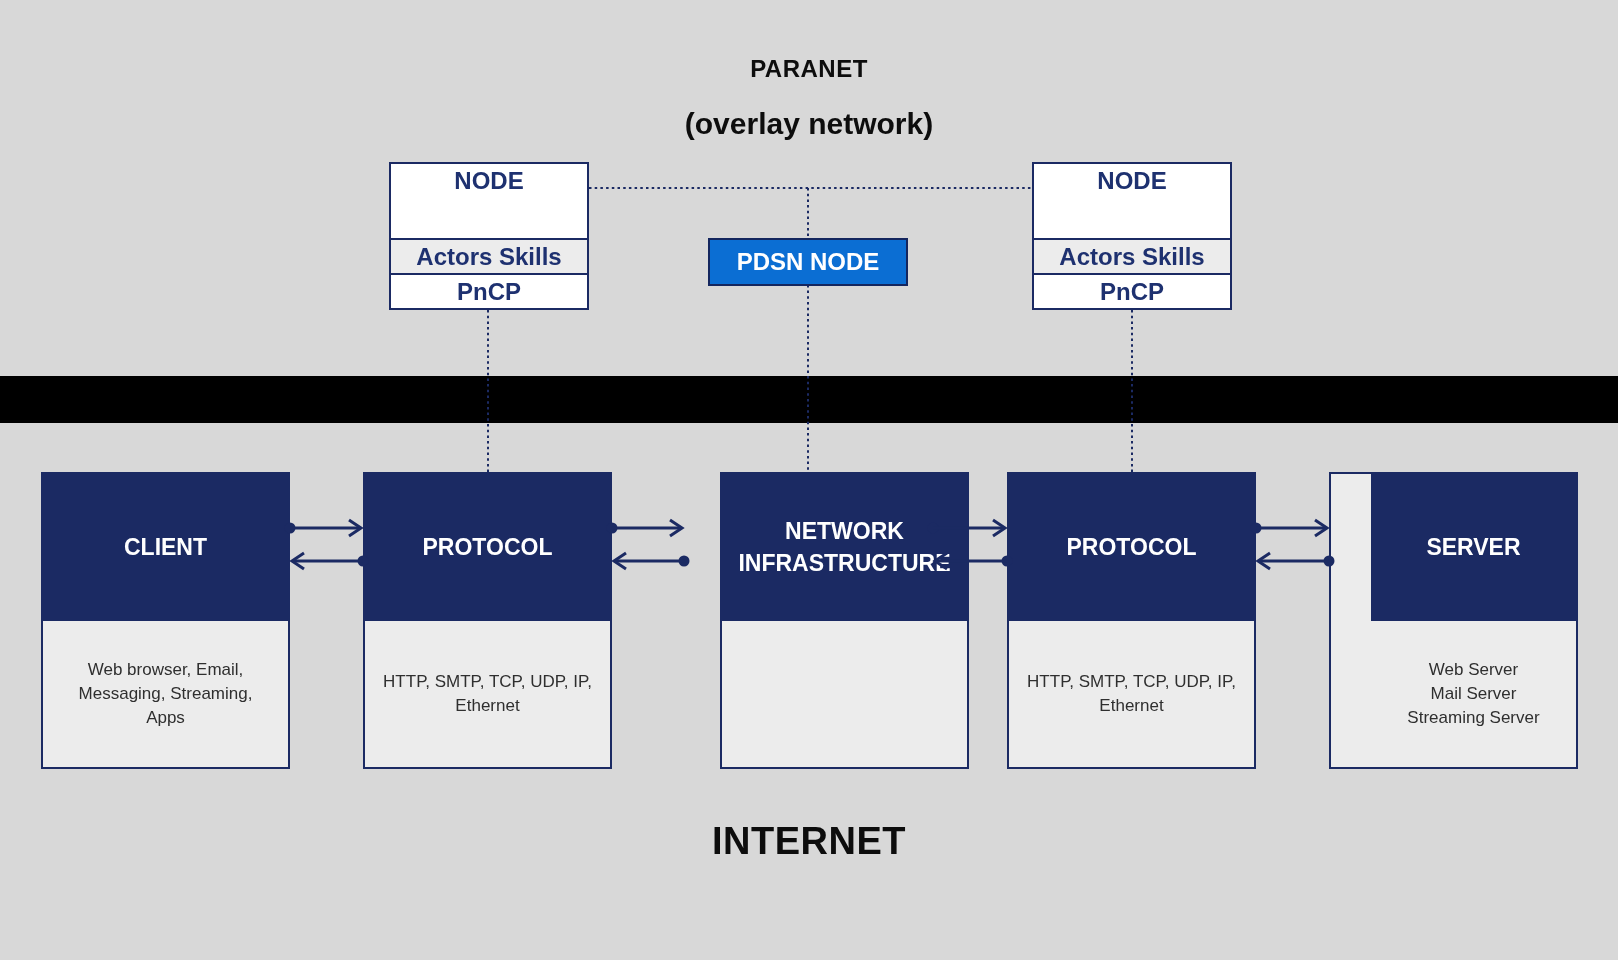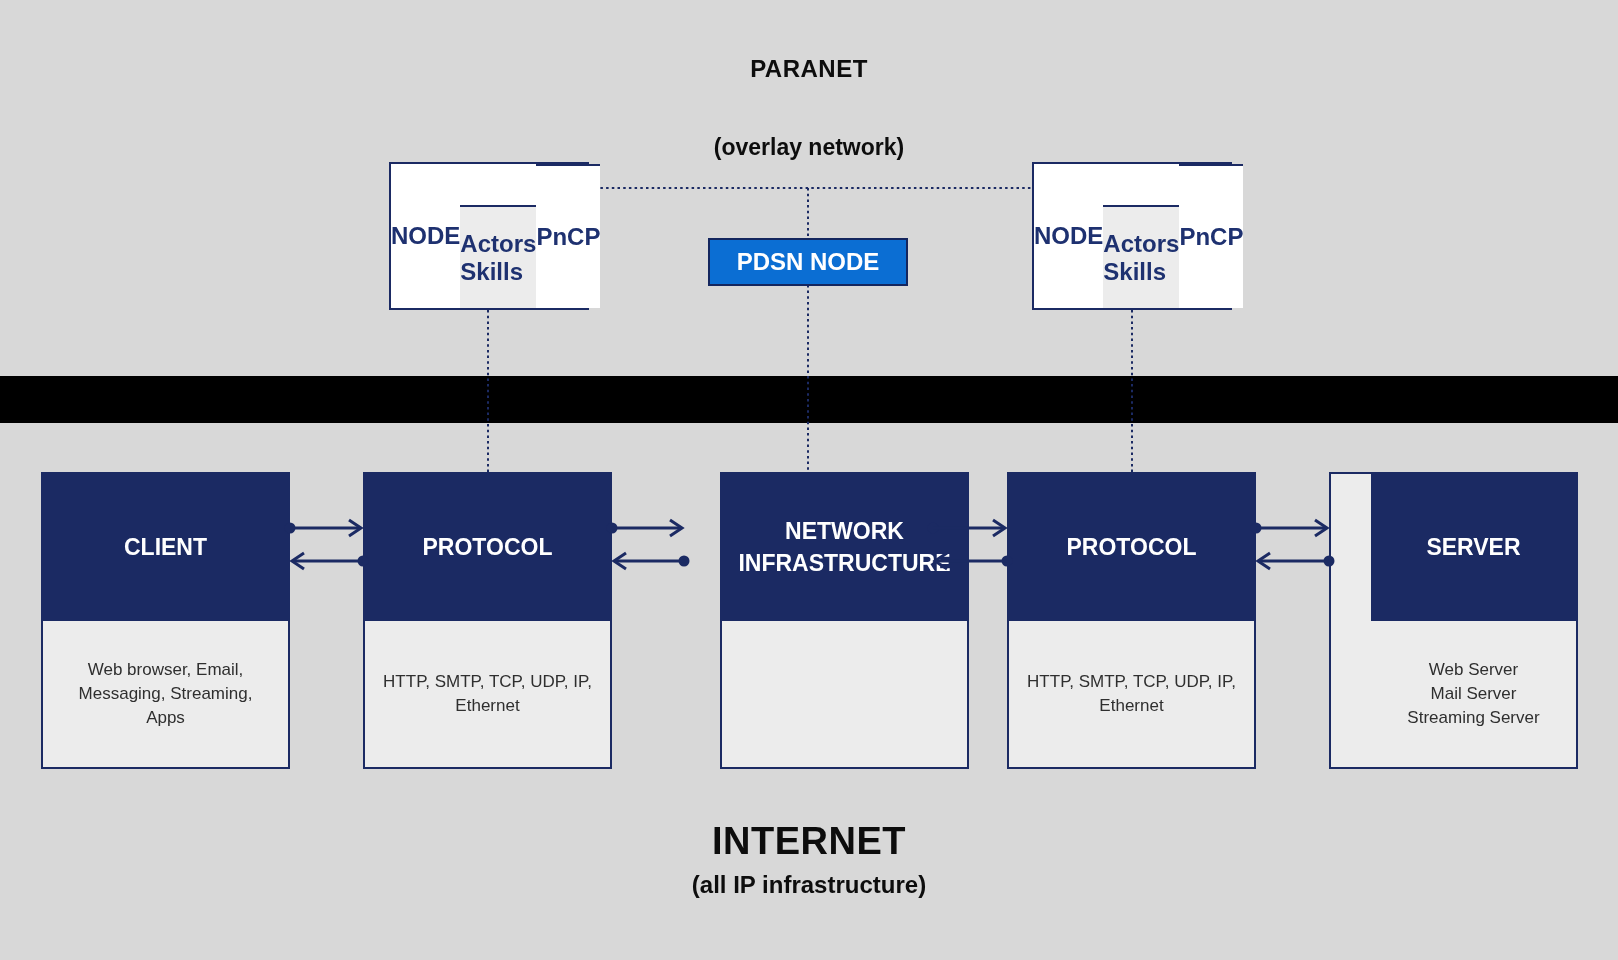--- a/index.html
+++ b/index.html
@@ -14,7 +14,7 @@
     font-weight:bold;color:#0d0d0d;letter-spacing:.5px;
   }
   .title-top{top:55px;font-size:24px;}
-  .subtitle-top{top:107px;font-size:23px;letter-spacing:0;margin-top:27px;}
+  .subtitle-top{top:107px;font-size:30px;letter-spacing:0;}
   .title-bottom{top:820px;font-size:38px;}
   .subtitle-bottom{top:871px;font-size:24px;letter-spacing:0;}
   

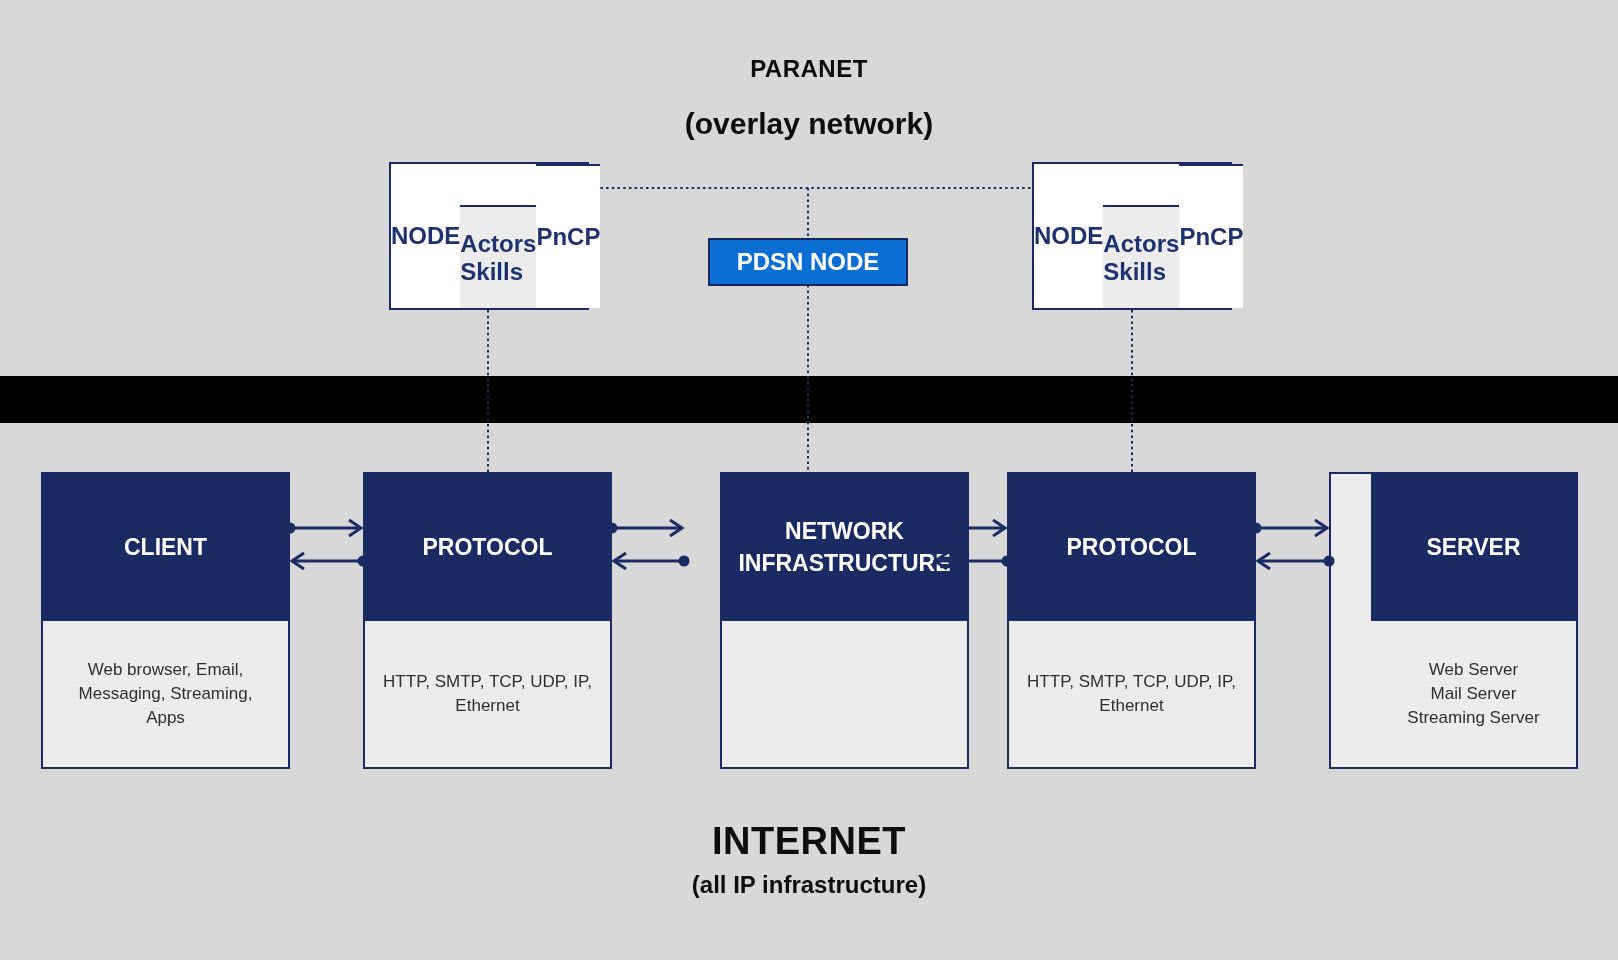--- a/index.html
+++ b/index.html
@@ -20,7 +20,7 @@
   
   .node-box{
     position:absolute;width:200px;height:148px;top:162px;
-    display:flex;flex-direction:row;
+    display:flex;flex-direction:column;
     background:#ffffff;border:2px solid #1b2a63;box-sizing:border-box;z-index:2;
   }
   .node-box .row{

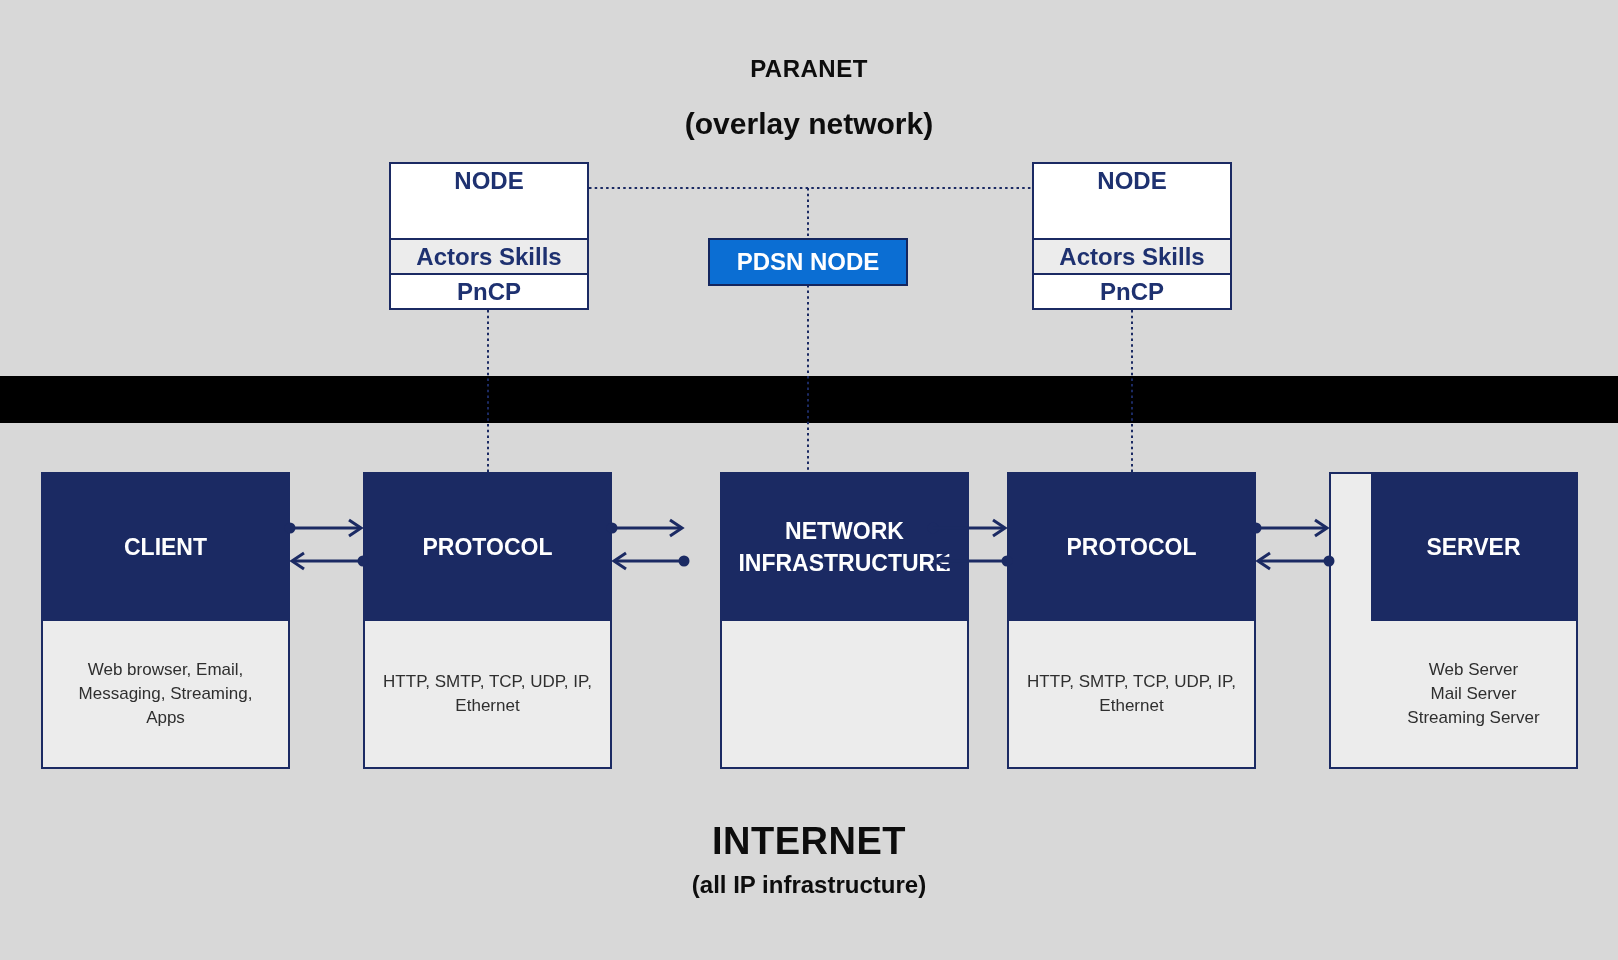--- a/index.html
+++ b/index.html
@@ -72,7 +72,6 @@
   <div class="big-title title-top">PARANET</div>
   <div class="big-title subtitle-top">(overlay network)</div>
   <div class="big-title title-bottom">INTERNET</div>
-  <div class="big-title subtitle-bottom">(all IP infrastructure)</div>
 
   <div class="black-bar"></div>
 

